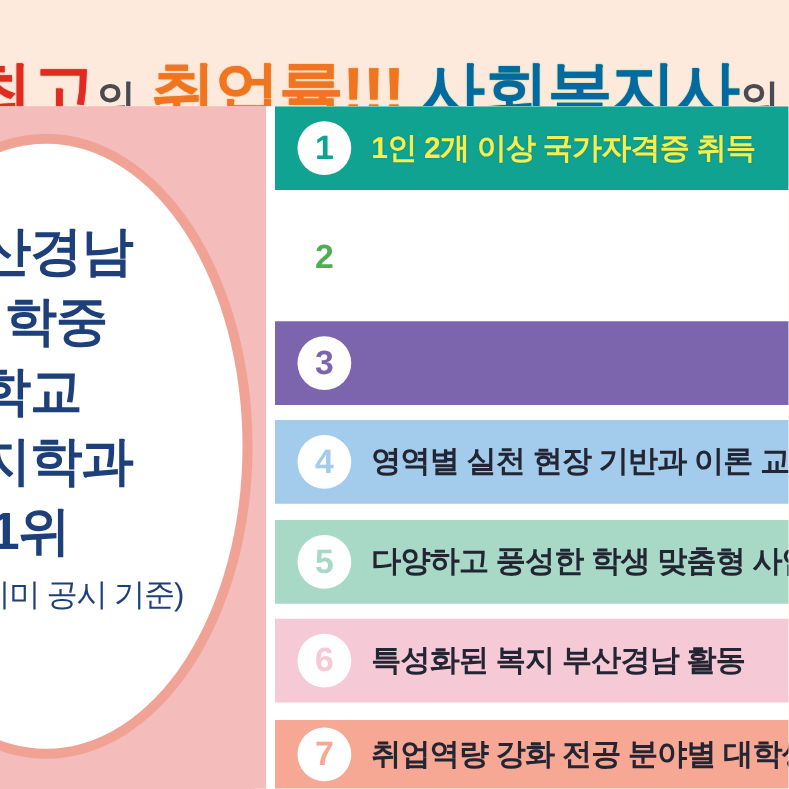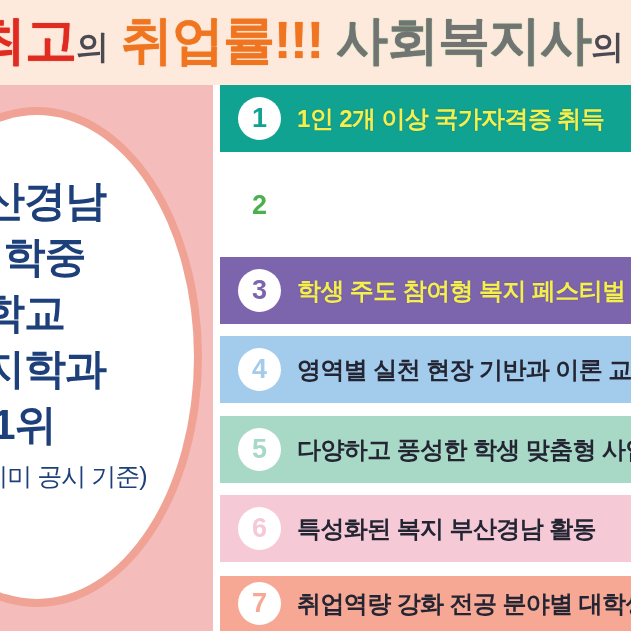--- a/index.html
+++ b/index.html
@@ -49,7 +49,7 @@
   }
   .hl-red    { color: #e02b20; font-size: 52px; text-shadow: 0 0 1px #e02b20; }
   .hl-gray   { color: #4a4a52; font-size: 33px; font-weight: 800; }
-  .hl-orange { color: #f07521; font-size: 52px; text-shadow: 0 0 1px #f07521; }
+  .hl-orange { color: #f07521; font-size: 52px; text-shadow: 0 0 1px #f07521; margin-top: 33px; }
   .hl-green  { color: #737373; font-size: 52px; text-shadow: 0 0 1px #2cab4f; }
   .hl-sp     { display: inline-block; width: 13px; }
 

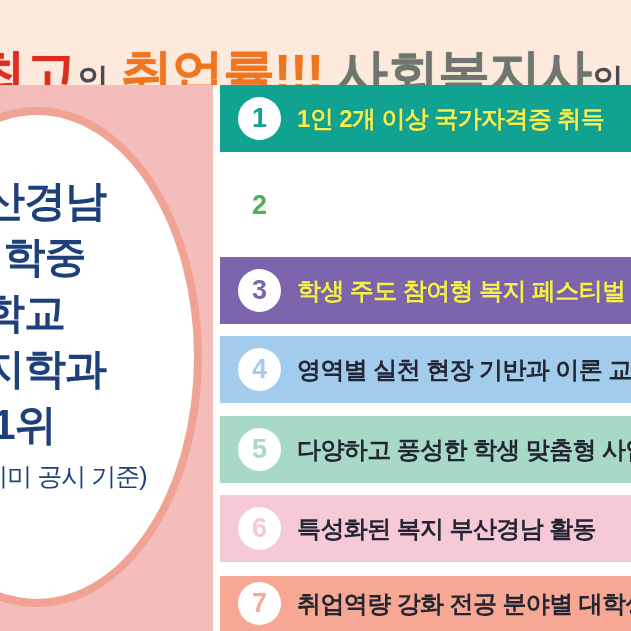--- a/index.html
+++ b/index.html
@@ -50,7 +50,7 @@
   .hl-red    { color: #e02b20; font-size: 52px; text-shadow: 0 0 1px #e02b20; }
   .hl-gray   { color: #4a4a52; font-size: 33px; font-weight: 800; }
   .hl-orange { color: #f07521; font-size: 52px; text-shadow: 0 0 1px #f07521; margin-top: 33px; }
-  .hl-green  { color: #737373; font-size: 52px; text-shadow: 0 0 1px #2cab4f; }
+  .hl-green  { color: #0369a1; font-size: 52px; text-shadow: 0 0 1px #2cab4f; }
   .hl-sp     { display: inline-block; width: 13px; }
 
   

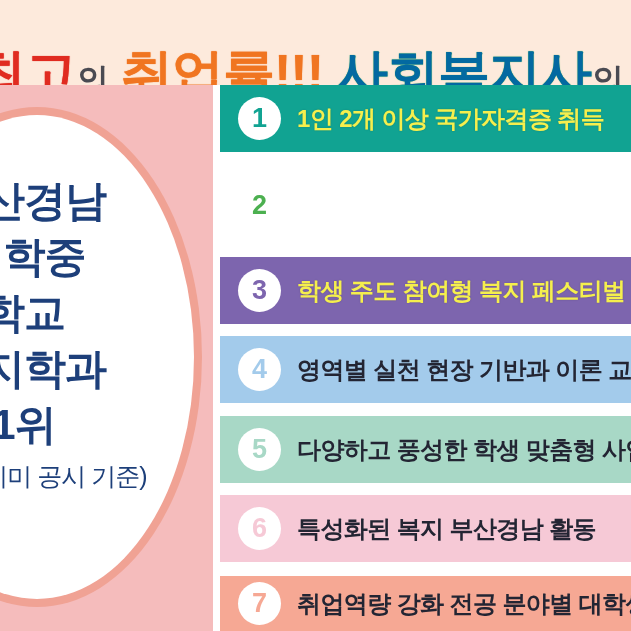--- a/index.html
+++ b/index.html
@@ -193,9 +193,6 @@
       </div>
       <div class="row" style="top: 172px; height: 67px; background: rgb(125, 101, 174);">
         <div class="badge" style="color: rgb(125, 101, 174);">3</div>
-        <div class="row-text glow-yellow" style="color: rgb(245, 239, 77);">
-          <div>학생 주도 참여형 복지 페스티벌</div>
-        </div>
       </div>
       <div class="row" style="top: 251px; height: 67px; background: rgb(163, 203, 235);">
         <div class="badge" style="color: rgb(163, 203, 235);">4</div>

